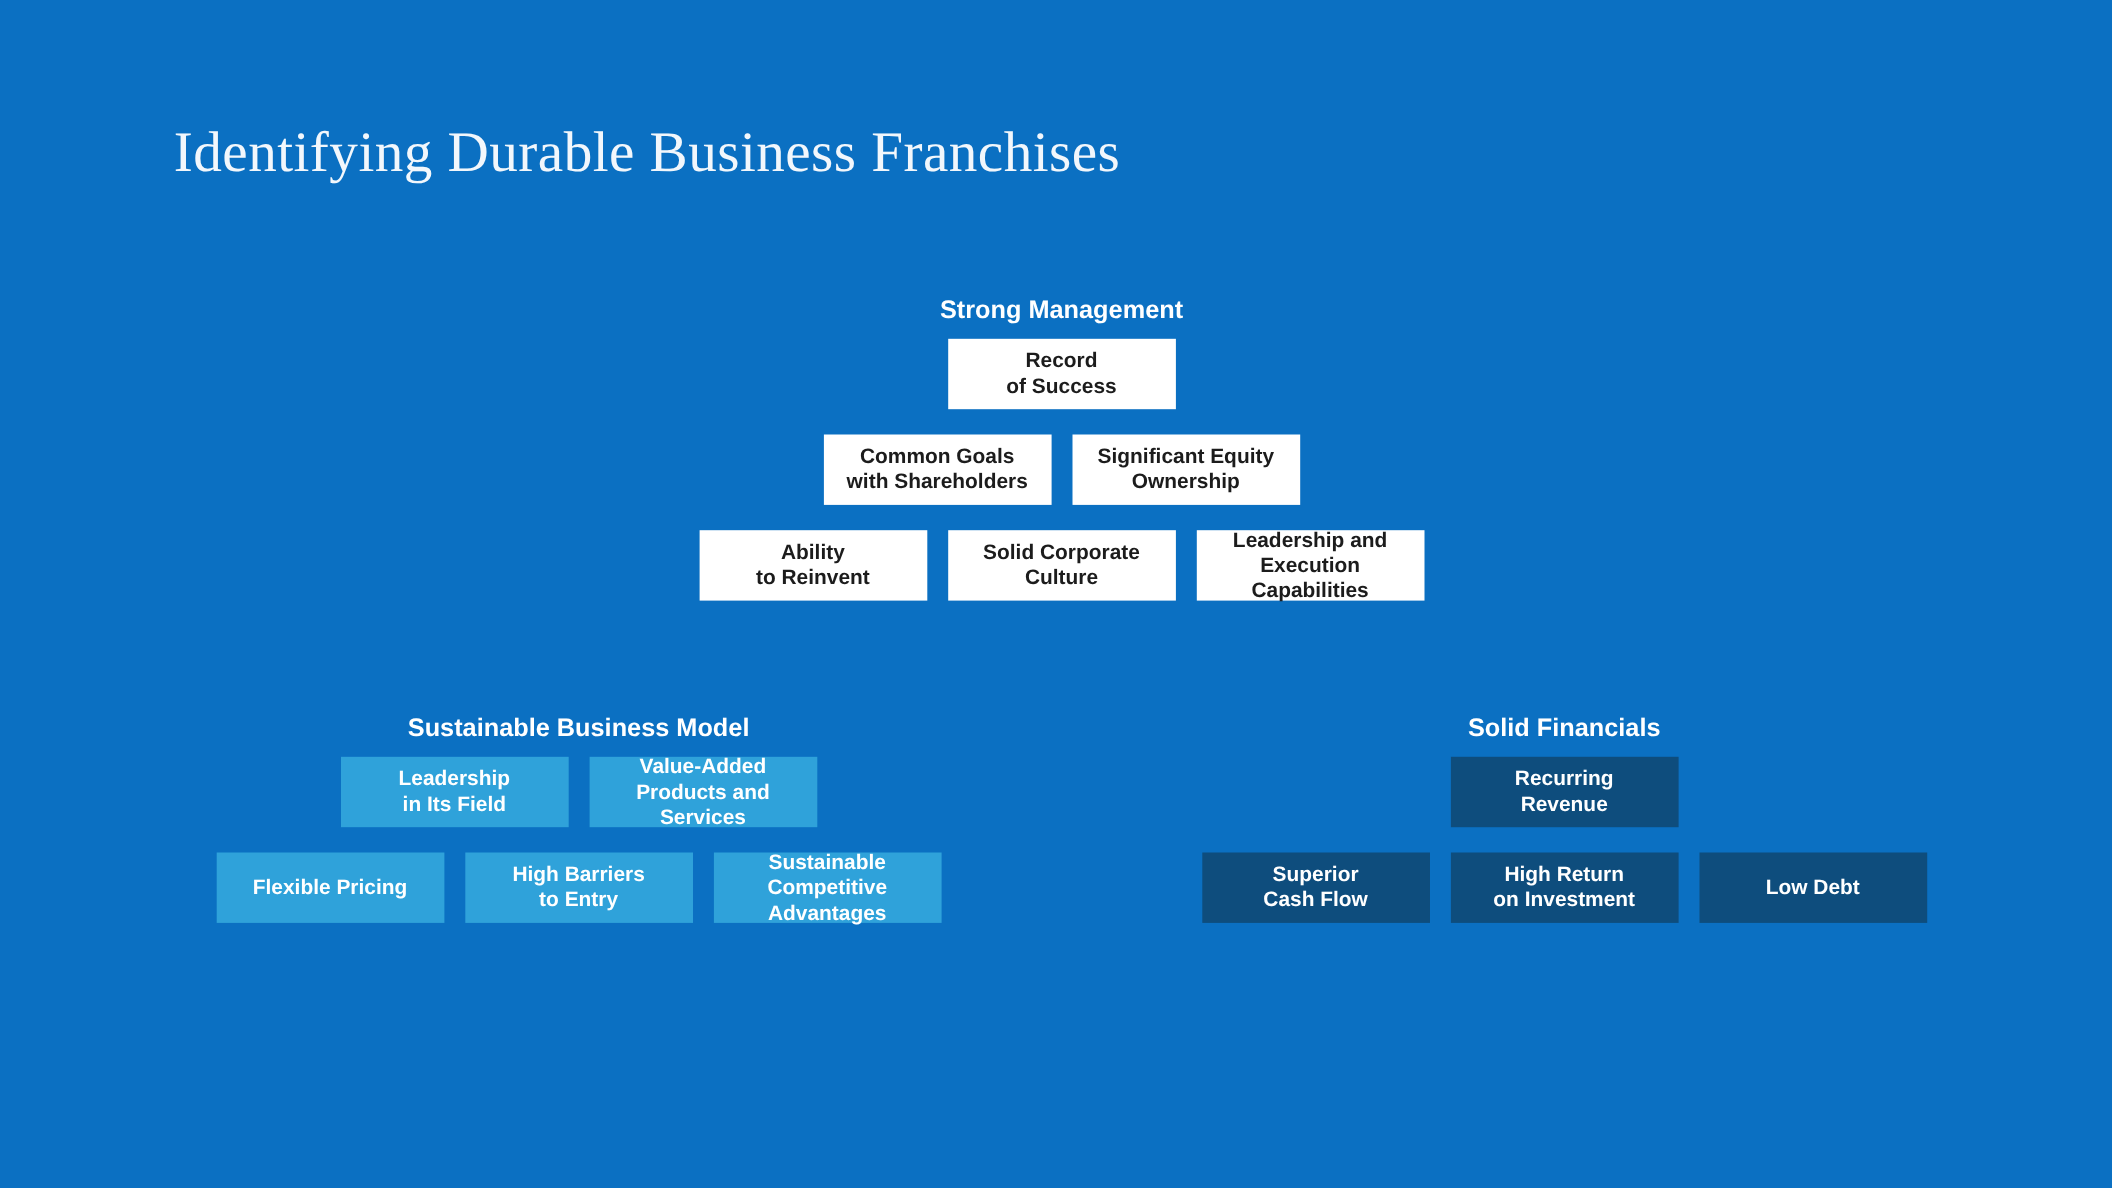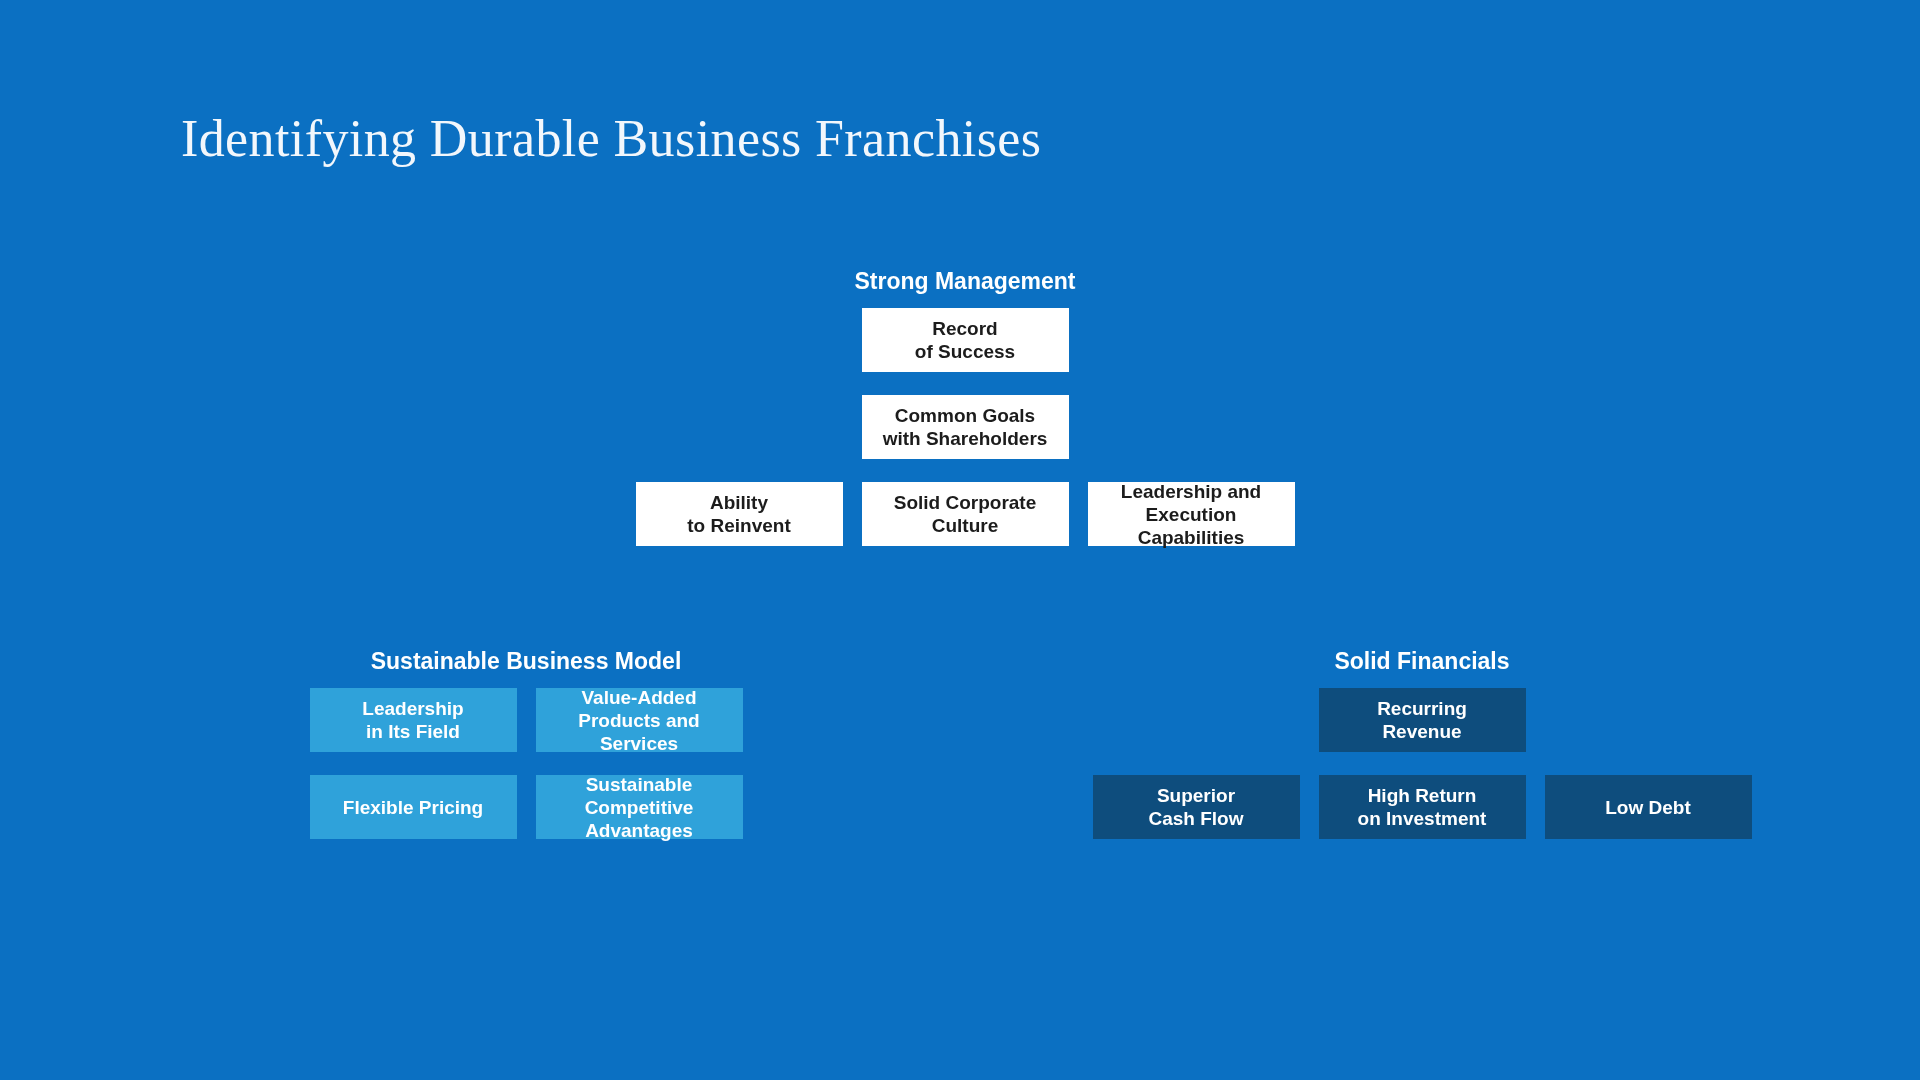--- a/index.html
+++ b/index.html
@@ -23,7 +23,6 @@
     letter-spacing: 0.4px;
     color: var(--title-color, #f2f7fc);
     white-space: nowrap;
-    margin-left: 23px;
   }
   .group {
     position: absolute;

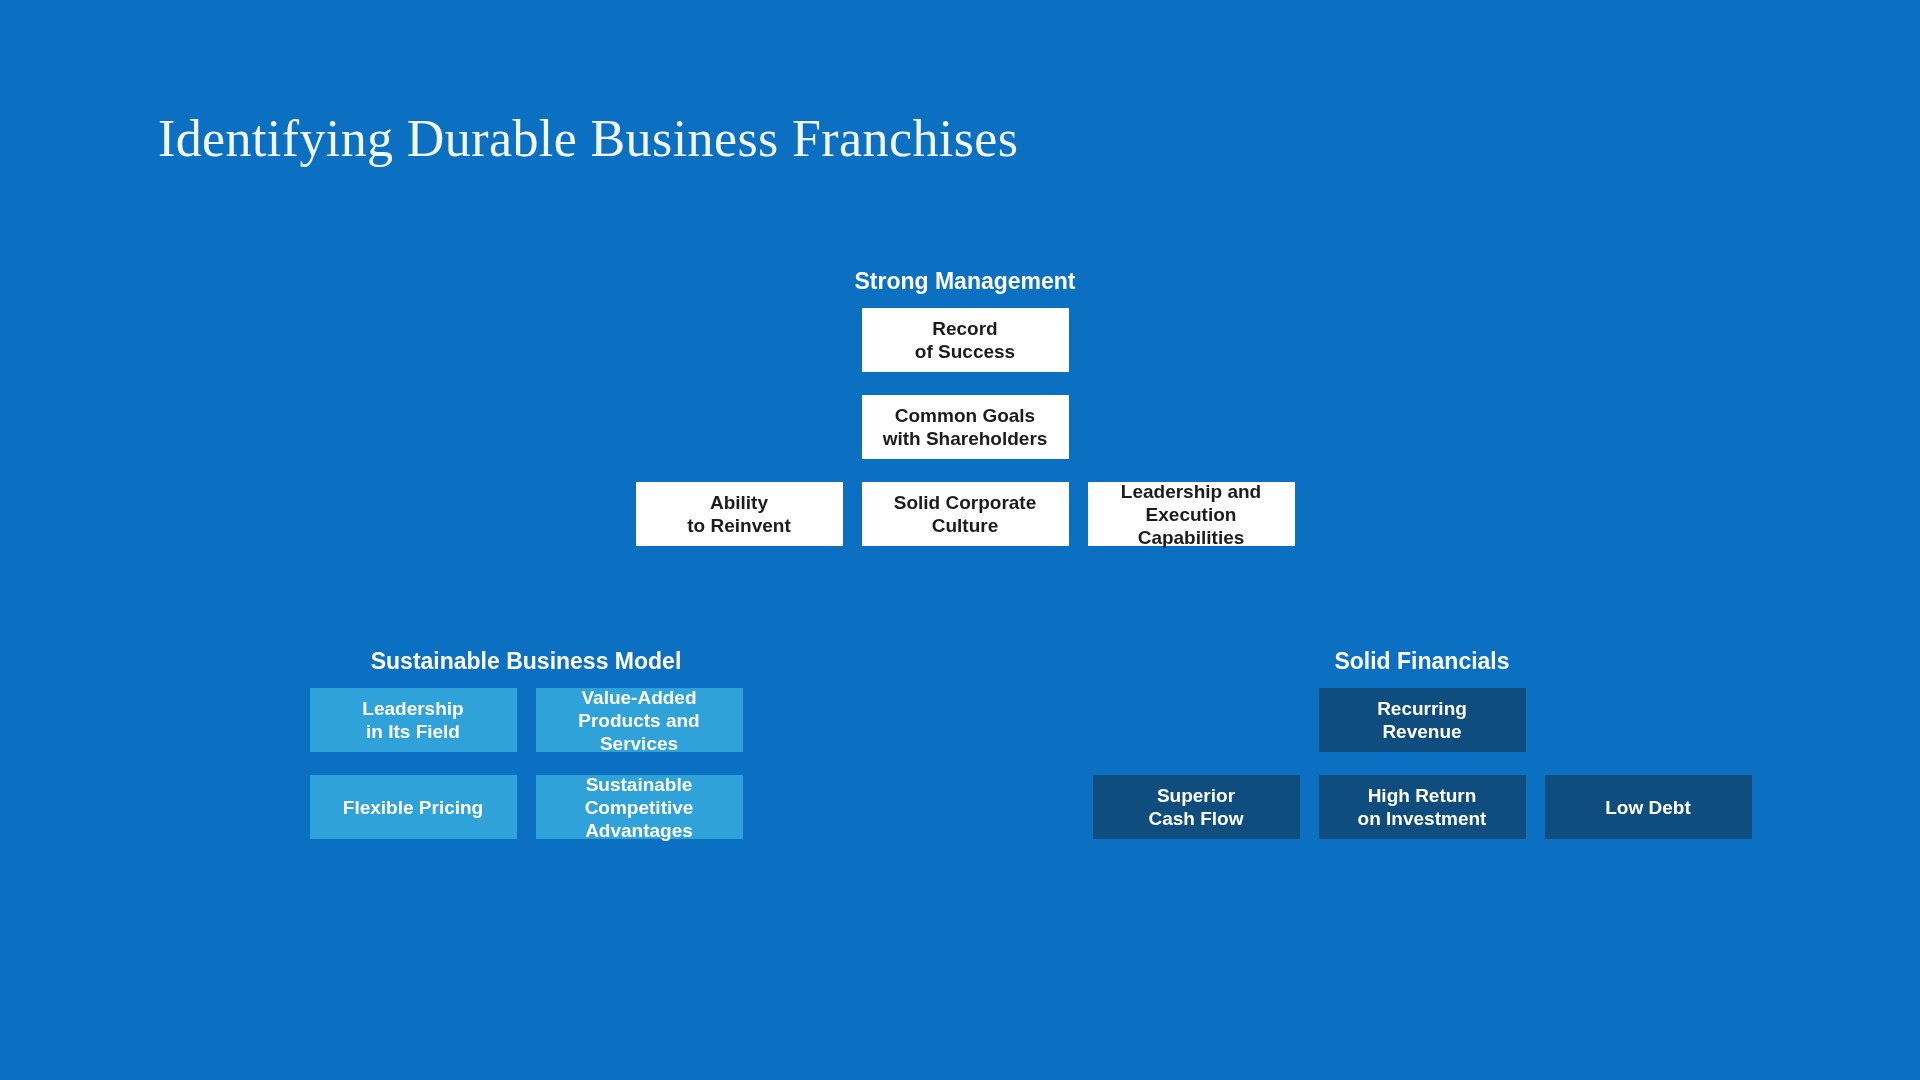--- a/index.html
+++ b/index.html
@@ -80,6 +80,8 @@
     <div class="row">
       <div class="box">Common Goals
 with Shareholders</div>
+      <div class="box">Significant Equity
+Ownership</div>
     </div>
     <div class="row">
       <div class="box">Ability

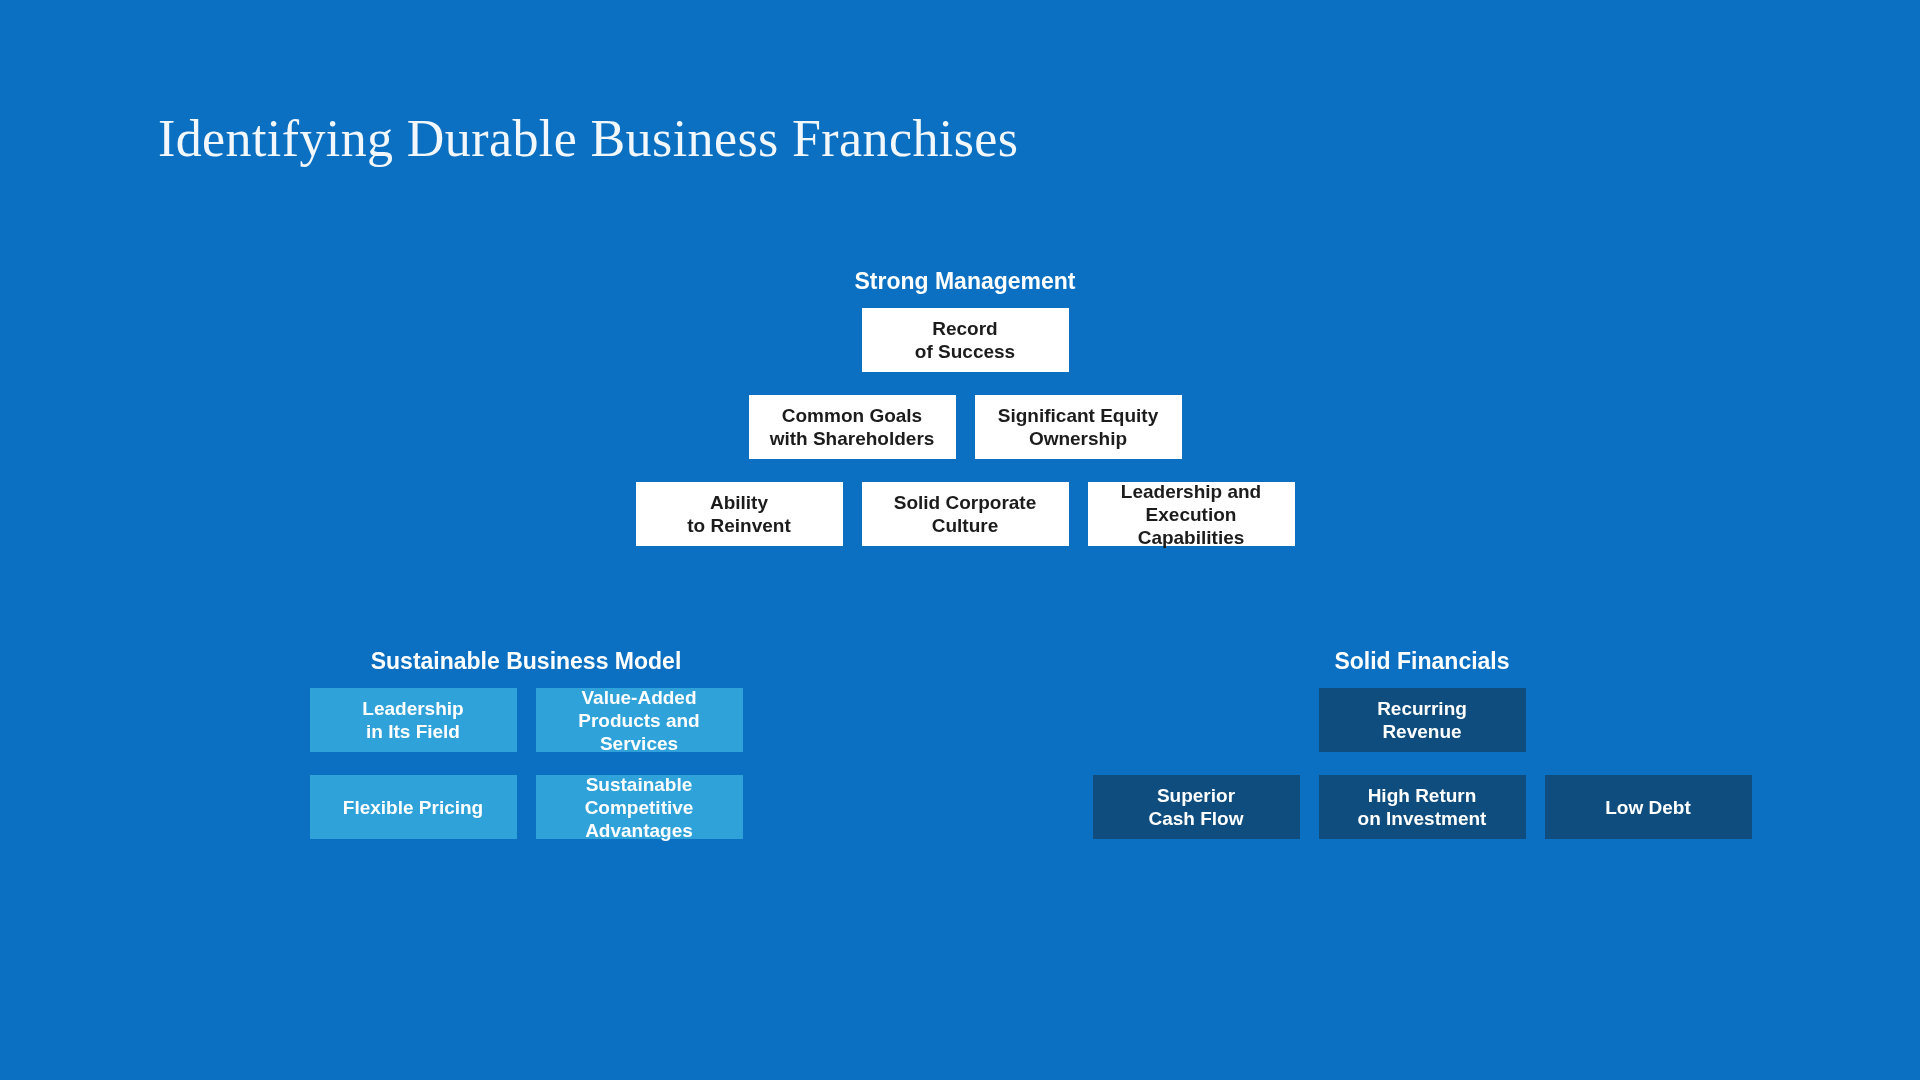--- a/index.html
+++ b/index.html
@@ -105,6 +105,8 @@
     </div>
     <div class="row">
       <div class="box">Flexible Pricing</div>
+      <div class="box">High Barriers
+to Entry</div>
       <div class="box">Sustainable
 Competitive
 Advantages</div>

